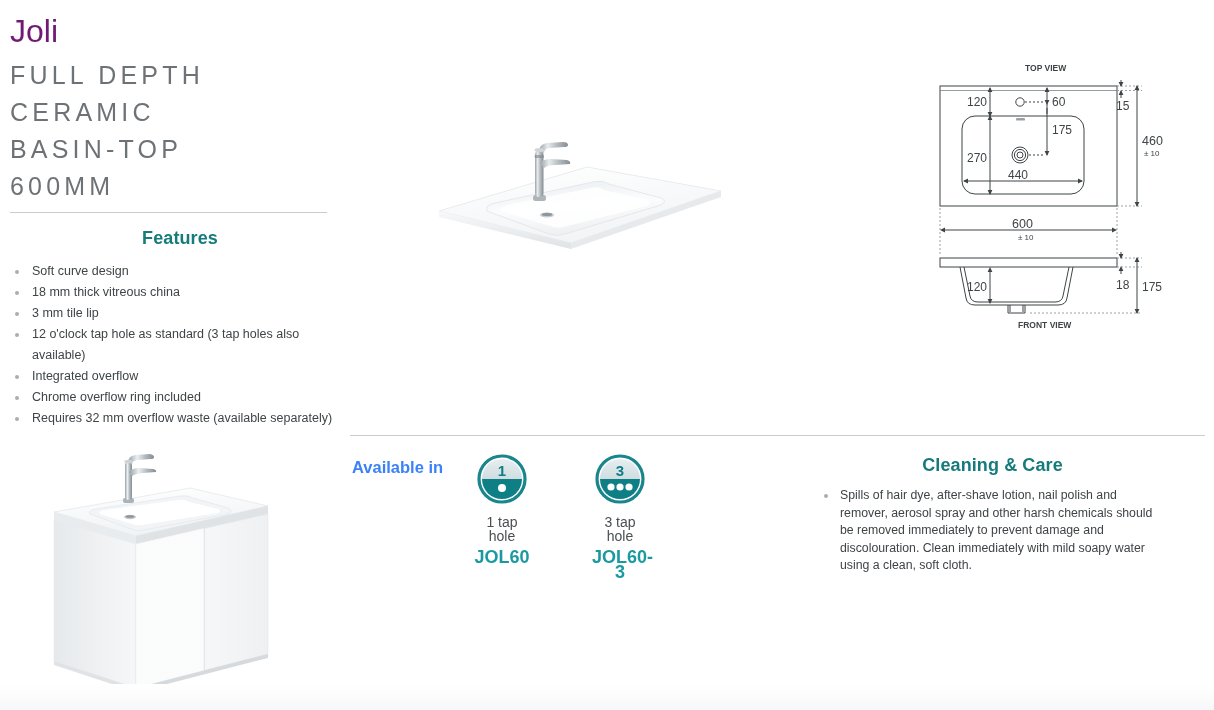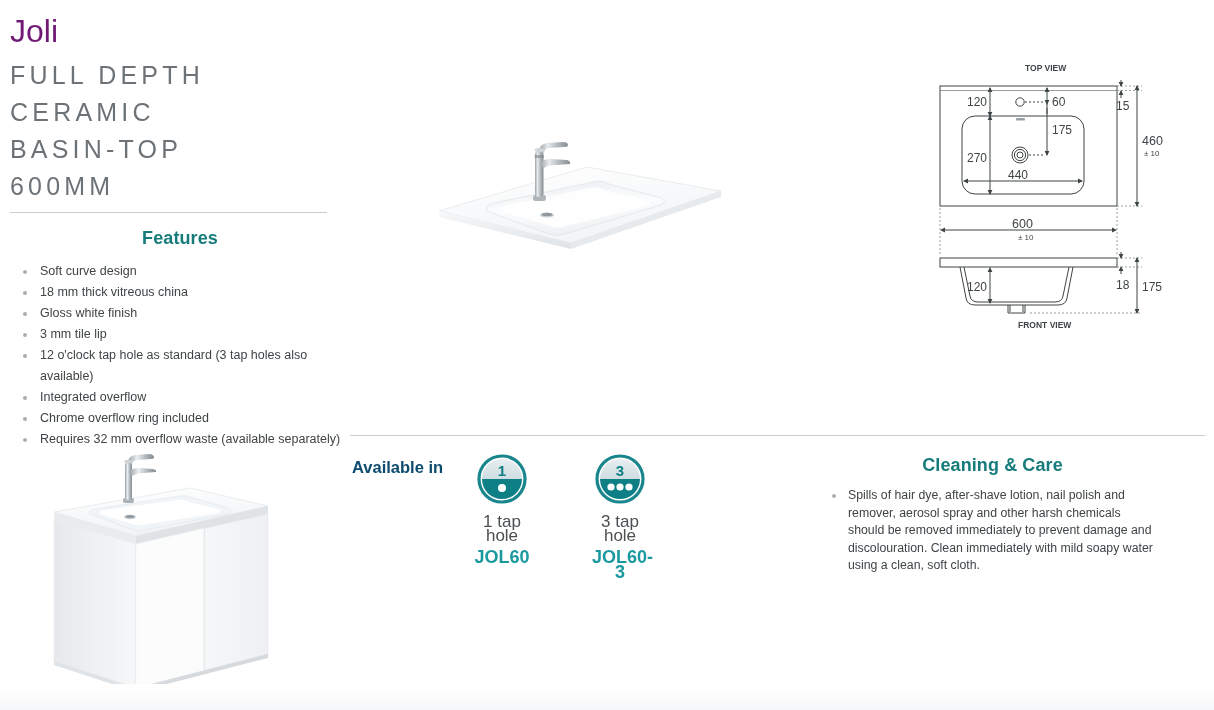--- a/index.html
+++ b/index.html
@@ -32,7 +32,7 @@
     font-size:18px;font-weight:700;color:#157b7b;
     margin:0 0 12px 0;letter-spacing:.1px;text-align:center;
   }
-  ul.blist{list-style:none;margin:8px;padding:0;}
+  ul.blist{list-style:none;margin:0;padding:0;}
   ul.blist li{
     position:relative;padding-left:22px;
     font-size:12.5px;line-height:21px;color:#3f4447;

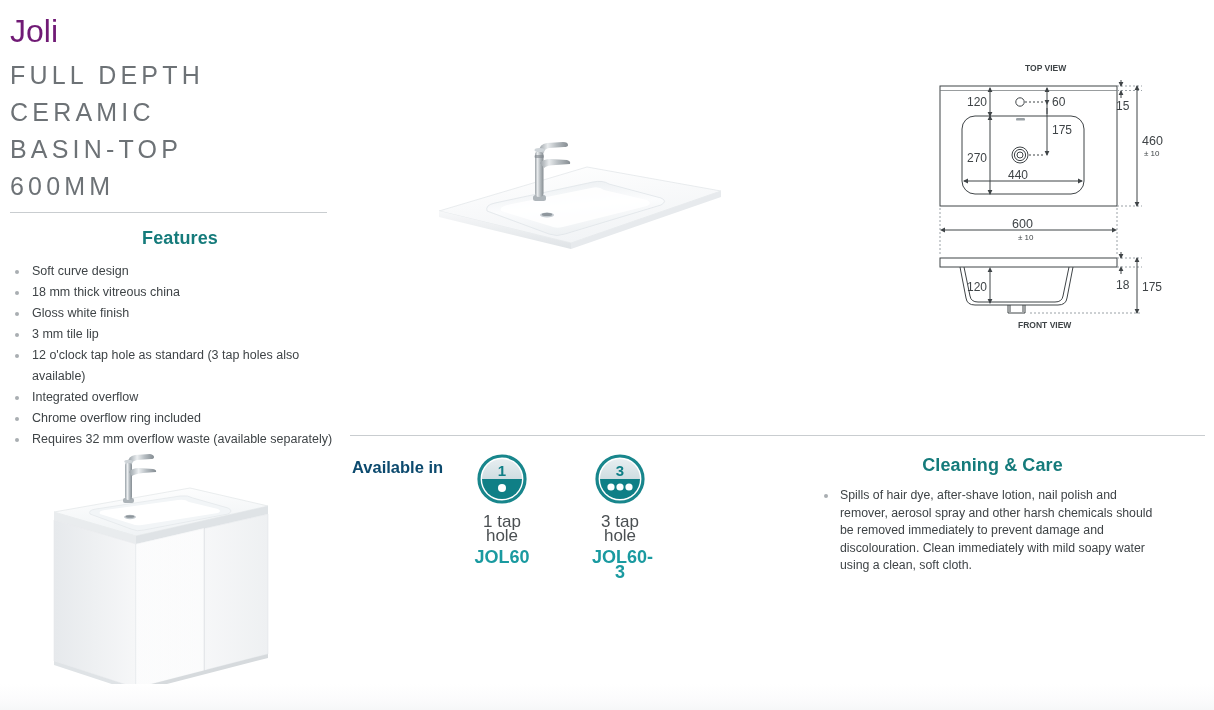--- a/index.html
+++ b/index.html
@@ -107,7 +107,6 @@
     <ul class="blist">
       <li>Soft curve design</li>
       <li>18 mm thick vitreous china</li>
-      <li>Gloss white finish</li>
       <li>3 mm tile lip</li>
       <li>12 o'clock tap hole as standard (3 tap holes also available)</li>
       <li>Integrated overflow</li>

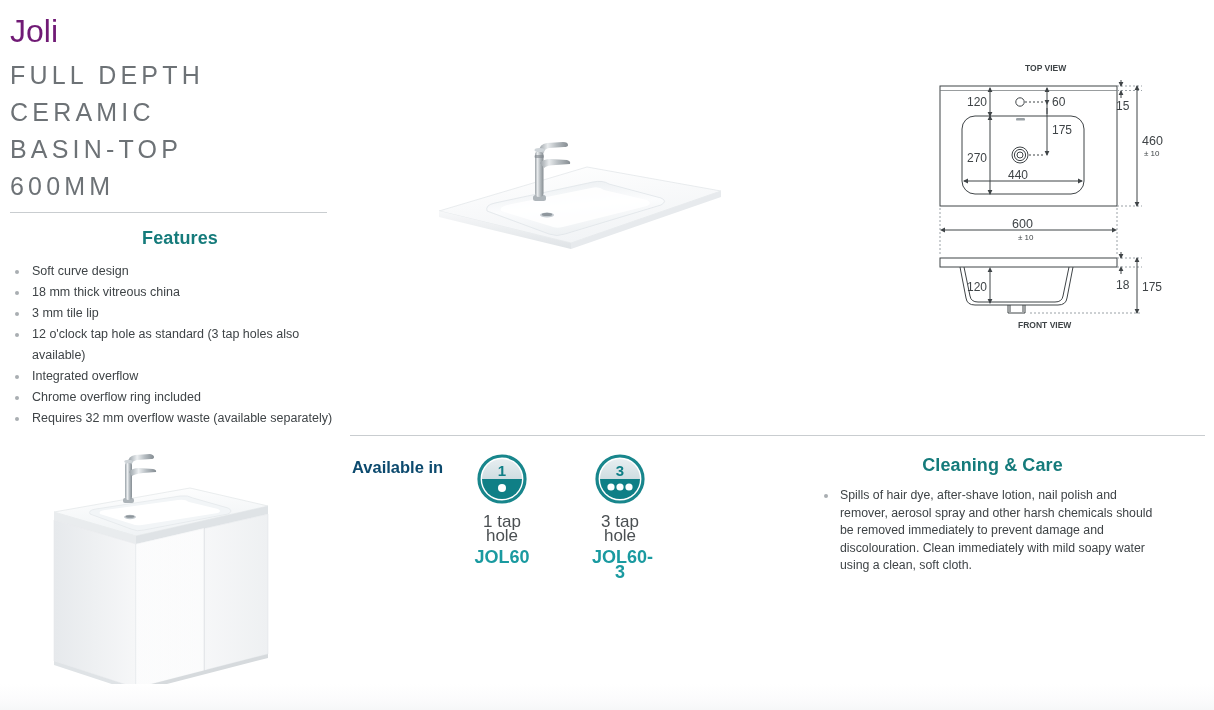--- a/index.html
+++ b/index.html
@@ -61,7 +61,7 @@
   
   .avail{position:absolute;left:352px;top:455px;width:330px;}
   .avail-head{
-    font-size:16.5px;font-weight:700;color:#0c4a6e;
+    font-size:16.5px;font-weight:700;color:#3b82f6;
     position:absolute;left:0;top:3px;white-space:nowrap;
   }
   .opt-row{position:absolute;left:122px;top:-2px;display:flex;gap:62px;}

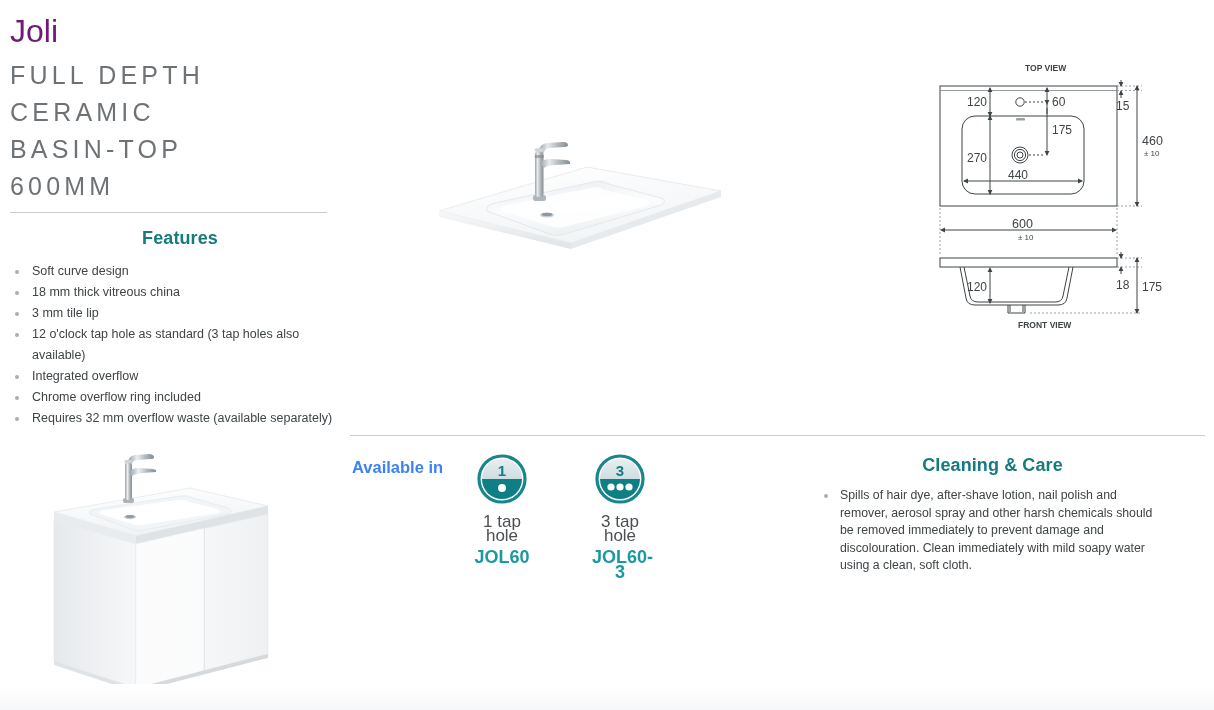--- a/index.html
+++ b/index.html
@@ -68,7 +68,7 @@
   .opt{width:56px;text-align:center;}
   .badge{width:52px;height:52px;margin:0 auto;display:block;}
   .opt-label{
-    font-size:17px;color:#4a4f52;margin-top:10px;line-height:14px;
+    font-size:14px;color:#4a4f52;margin-top:10px;line-height:14px;
   }
   .opt-code{
     font-size:18px;font-weight:700;color:#1a9aa0;margin-top:7px;line-height:15px;

